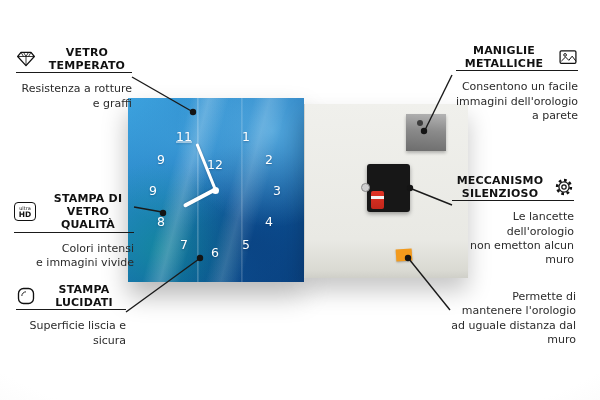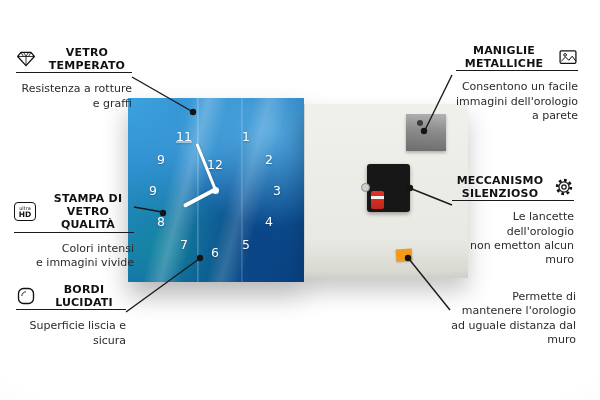--- a/index.html
+++ b/index.html
@@ -193,7 +193,7 @@
             </g>
           </svg>
       </span>
-      <span class="title">BORDI
+      <span class="title">STAMPA
 LUCIDATI</span>
     </div>
     <div class="subtitle">Superficie liscia e sicura</div>

